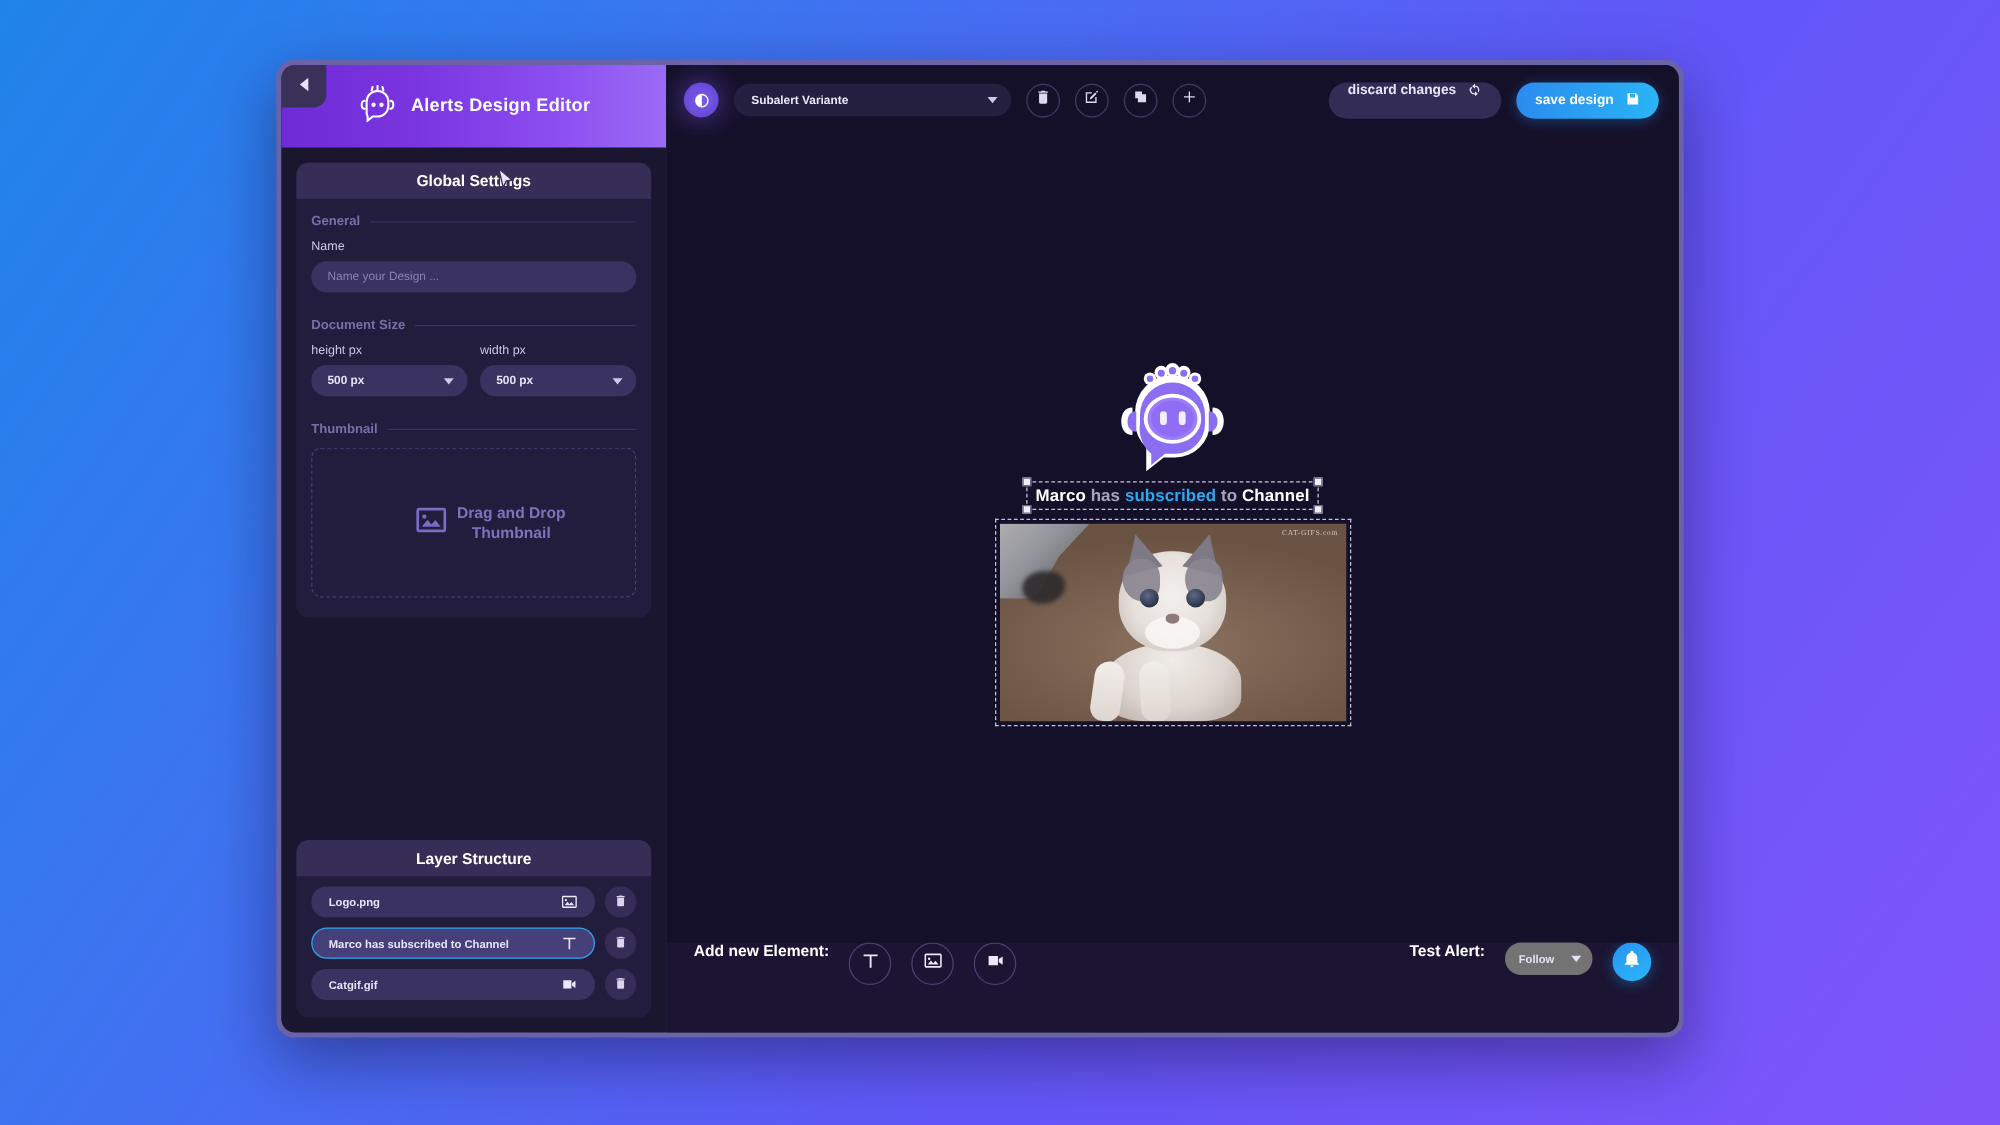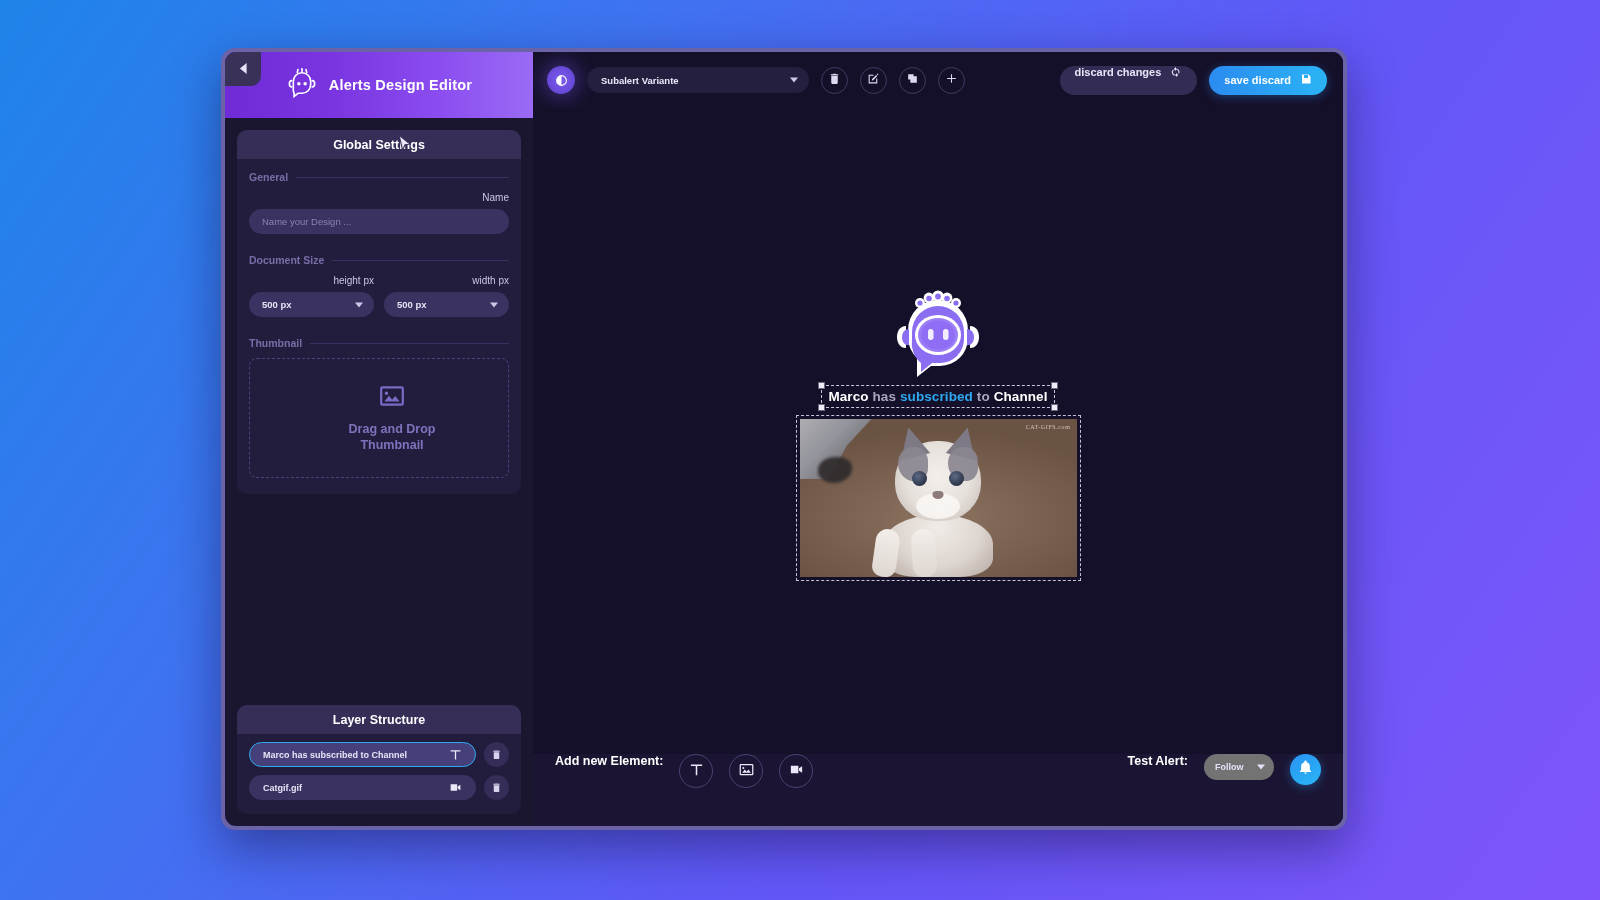--- a/index.html
+++ b/index.html
@@ -467,7 +467,7 @@
       </div>
 
       <div id="save-btn">
-        <span>save discard</span>
+        <span>save design</span>
         <span>
           <svg viewBox="0 0 24 24">
               <path d="M4 3h13l4 4v14H4zm4 1v6h8V4zm-1 11h10v5H7z"></path>

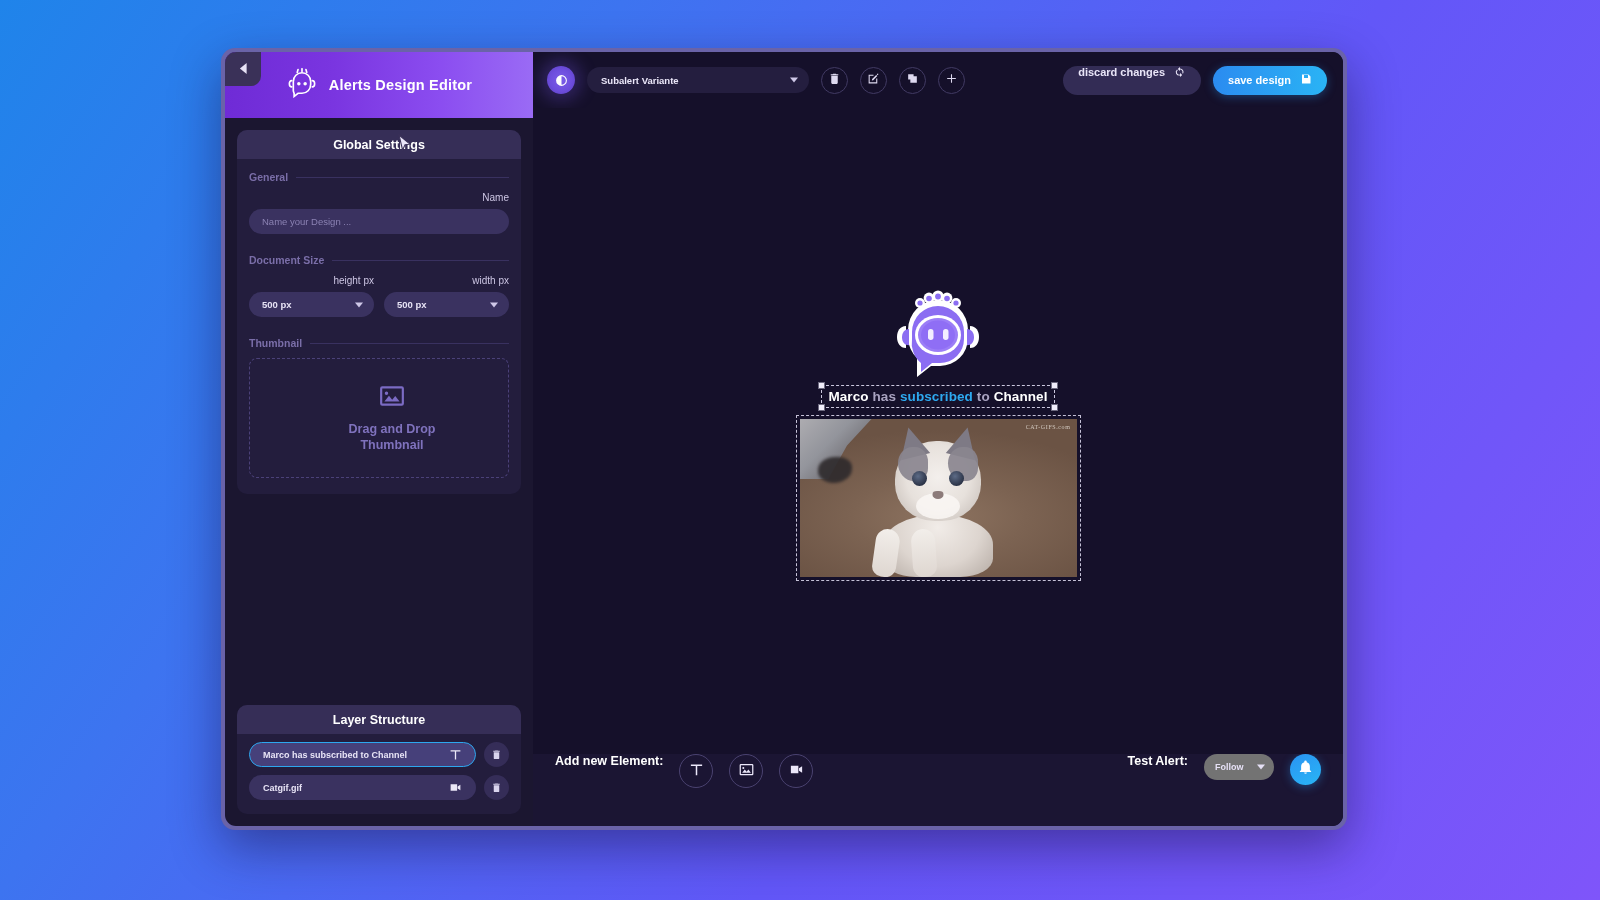--- a/index.html
+++ b/index.html
@@ -67,7 +67,7 @@
   .section-head span { color: #7a6ea8; font-size: 10.5px; white-space: nowrap; }
   .section-head i { flex: 1; height: 1px; background: #393160; display:block; }
 
-  .field-label { color: #cdc6e4; font-size: 10px; margin-bottom: 6px; display: block; text-align: right; }
+  .field-label { color: #cdc6e4; font-size: 10px; margin-bottom: 6px; display: block; }
 
   .pill-input {
     width: 100%; height: 25px; border-radius: 13px;

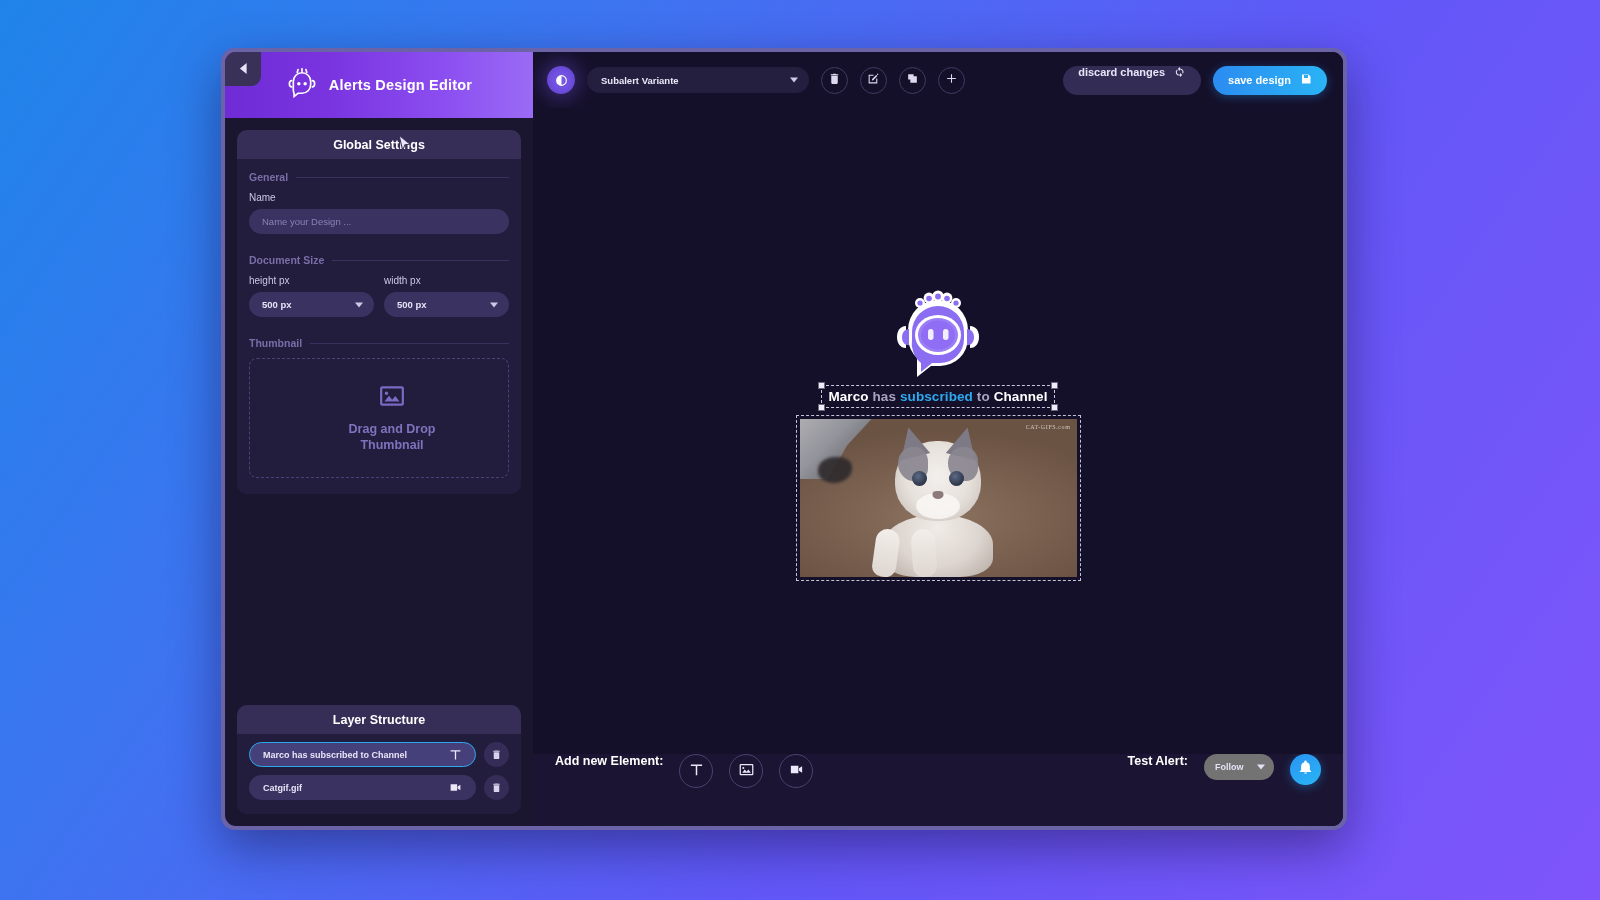--- a/index.html
+++ b/index.html
@@ -94,7 +94,7 @@
   #dropzone {
     margin-top: 4px; height: 120px; border-radius: 8px;
     border: 1.5px dashed #4b4179;
-    display: flex; flex-direction: column; align-items: center; justify-content: center;
+    display: flex; flex-direction: row; align-items: center; justify-content: center;
     gap: 8px; cursor: pointer; padding-left: 26px;
   }
   #dropzone svg { width: 26px; height: 26px; fill: #7b6bc4; }

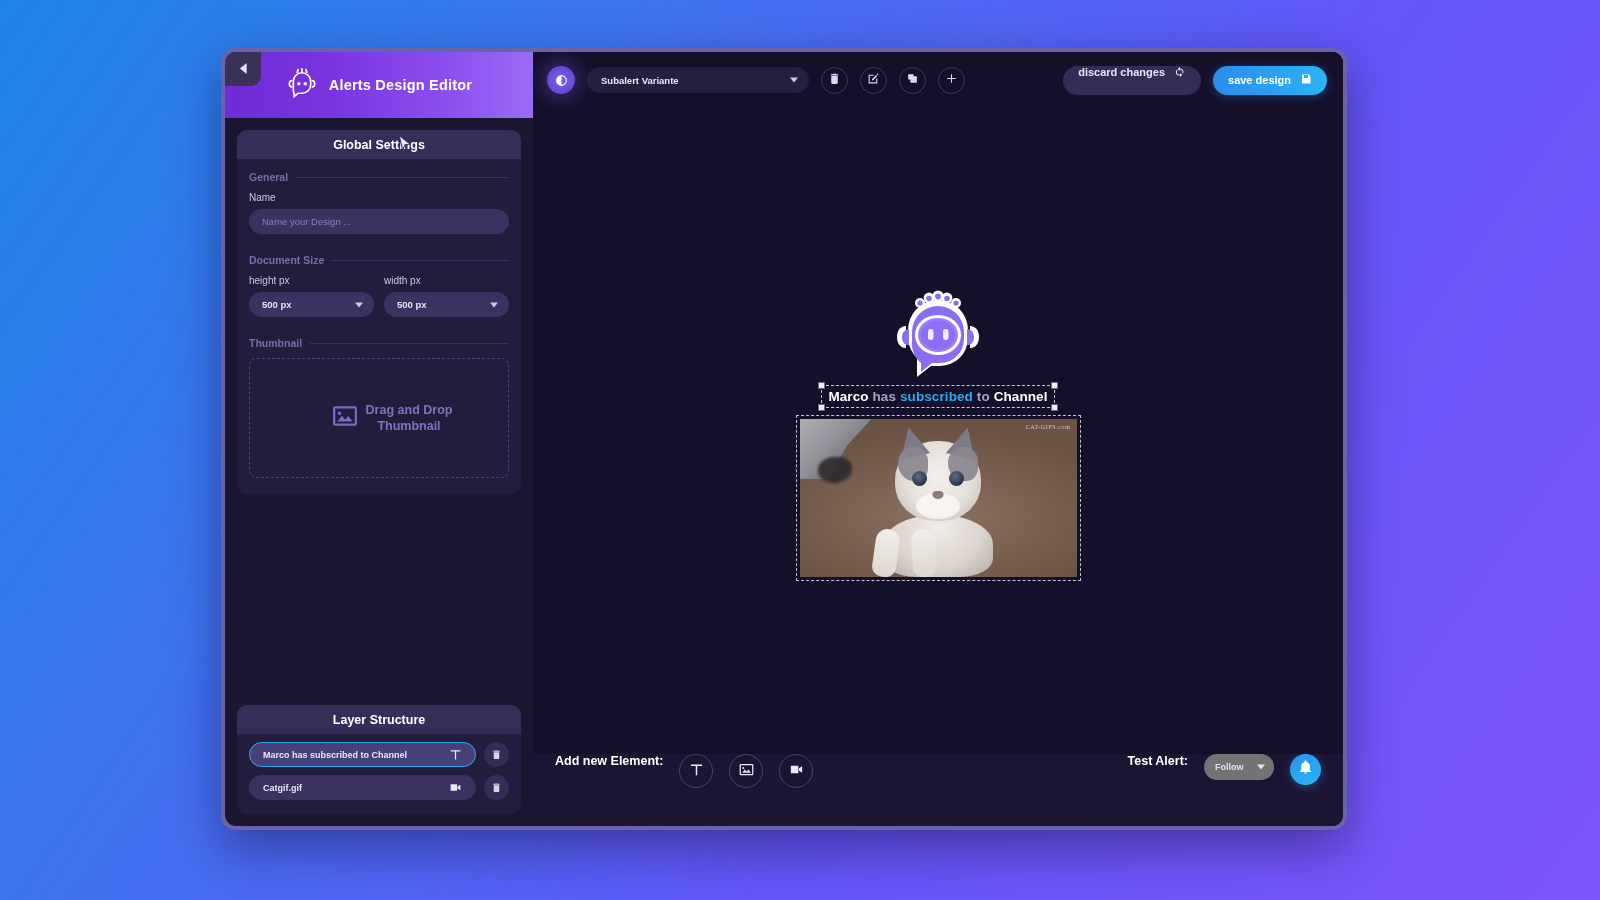--- a/index.html
+++ b/index.html
@@ -370,6 +370,23 @@
       </div>
       <div id="layer-list">
 
+        <div class="layer-row">
+          <div class="layer-chip">
+            <span class="lname">Logo.png</span>
+            <span class="licon">
+              <svg viewBox="0 0 24 24">
+                  <path d="M21 3H3a2 2 0 0 0-2 2v14a2 2 0 0 0 2 2h18a2 2 0 0 0 2-2V5a2 2 0 0 0-2-2zm0 16H3V5h18v14zM8.5 9.5a1.6 1.6 0 1 1-3.2 0 1.6 1.6 0 0 1 3.2 0zM5 17l4.2-5.2 3 3.6L15 12l4 5z"></path>
+                </svg>
+            </span>
+          </div>
+          <div class="del-btn">
+            <span>
+              <svg viewBox="0 0 24 24">
+                  <path d="M6 20a2 2 0 0 0 2 2h8a2 2 0 0 0 2-2V7H6v13zM19 4h-3.5l-1-1h-5l-1 1H5v2h14V4z"></path>
+                </svg>
+            </span>
+          </div>
+        </div>
 
         <div class="layer-row">
           <div class="layer-chip selected">

